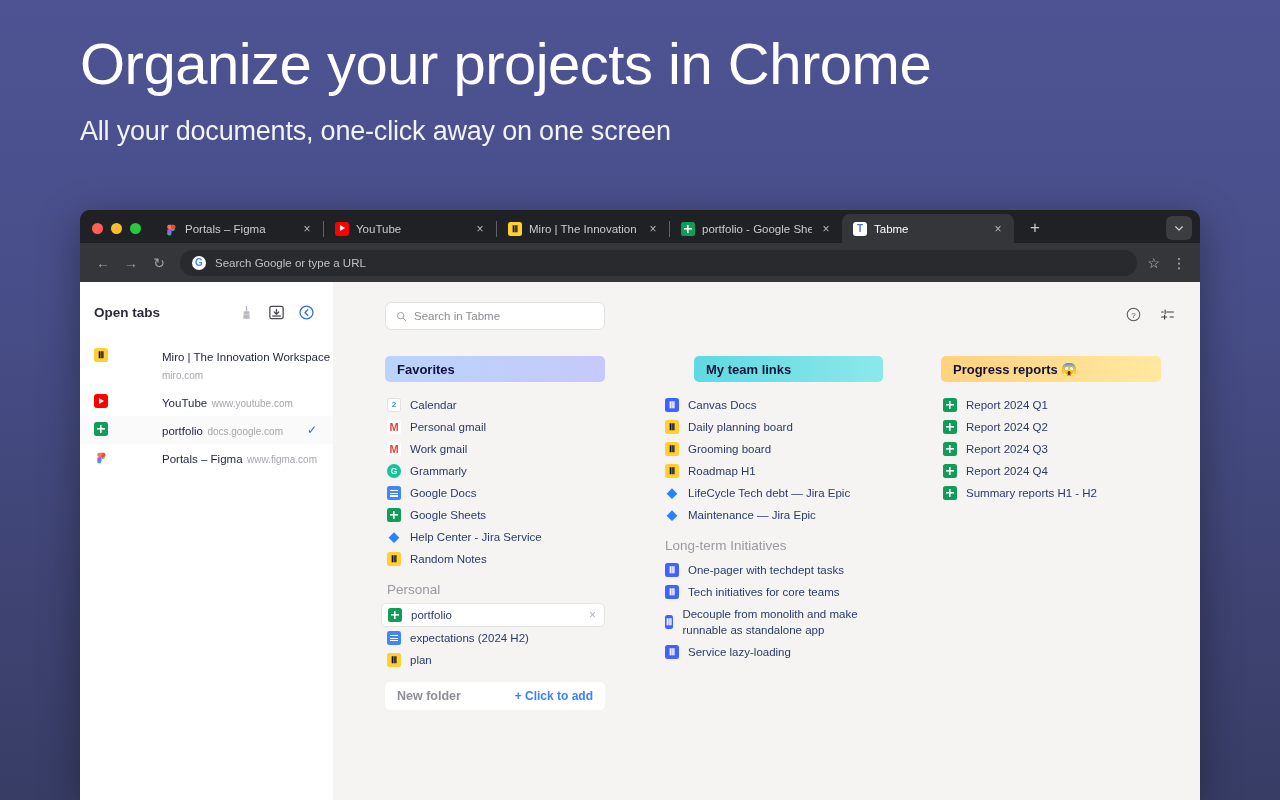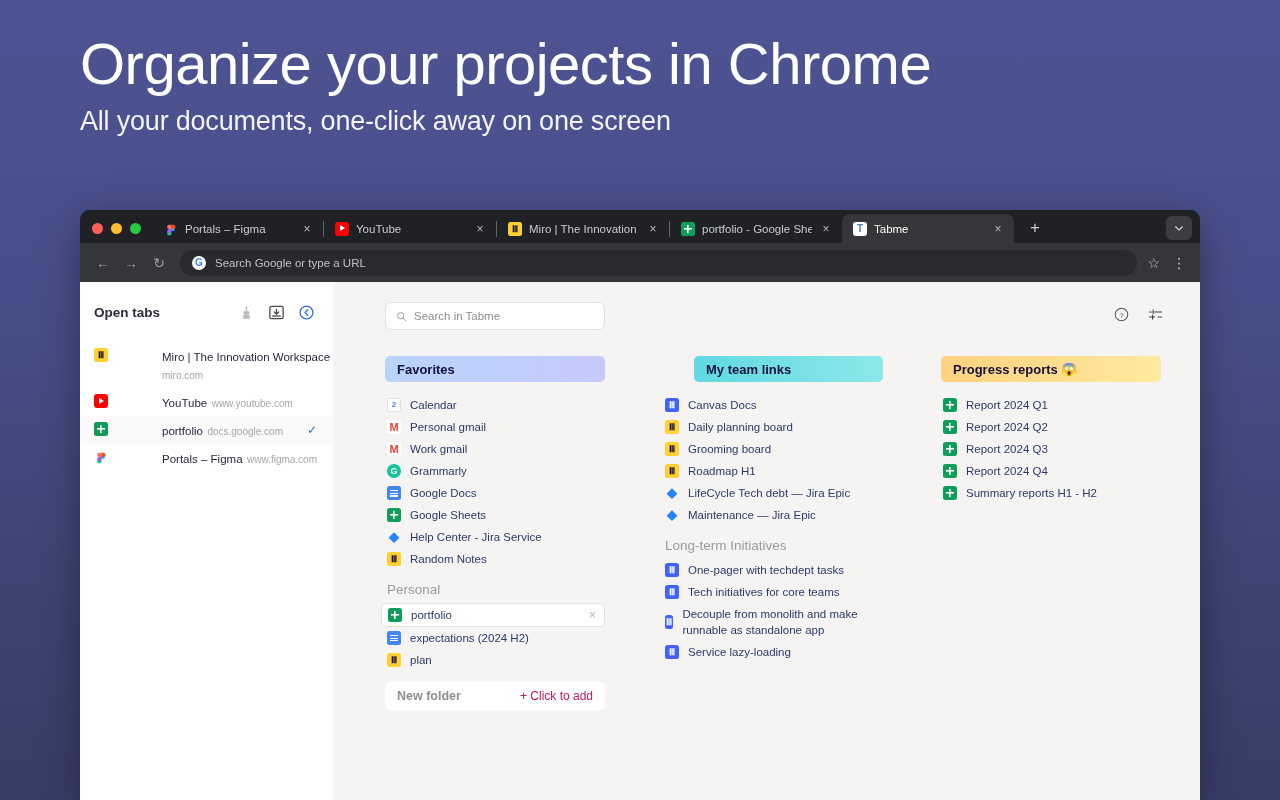--- a/index.html
+++ b/index.html
@@ -27,7 +27,7 @@
     color: #f2f2f7;
     font-size: 27px;
     font-weight: 400;
-    margin-top: 8px;
+    margin-top: 18px;
     letter-spacing: -0.2px;
     white-space: nowrap;
   }

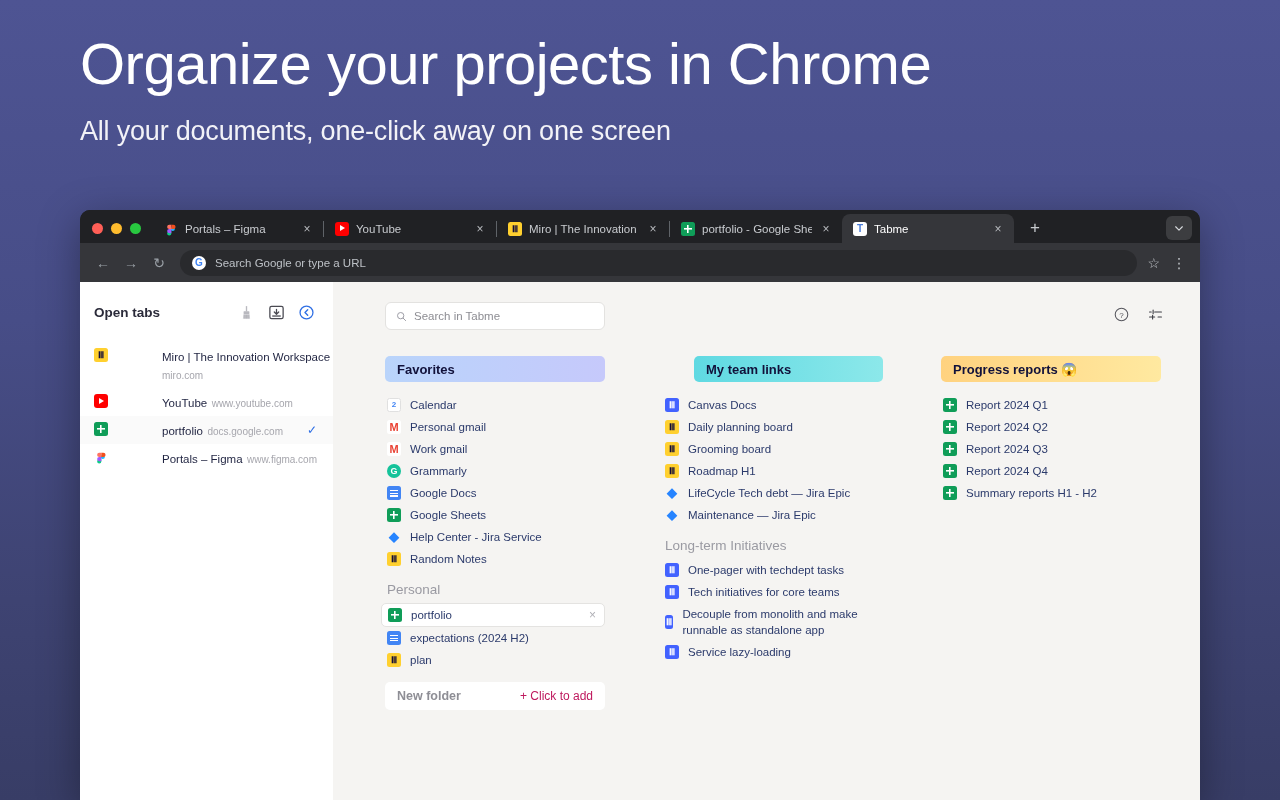--- a/index.html
+++ b/index.html
@@ -154,7 +154,7 @@
   .tabrow .t2 { font-size: 10px; color: #a6a6ad; line-height: 14px; margin-top: 1px; }
   .tabrow .chk { color: #2f6fe4; font-size: 12px; flex: 0 0 auto; margin-top: 2px; }
 
-  .content { flex: 1; padding: 20px 12px 0 0; position: relative; }
+  .content { flex: 1; padding: 20px 0 0 0; position: relative; }
 
   .toolbar { display: flex; align-items: center; padding: 0 24px 0 52px; }
   .search {

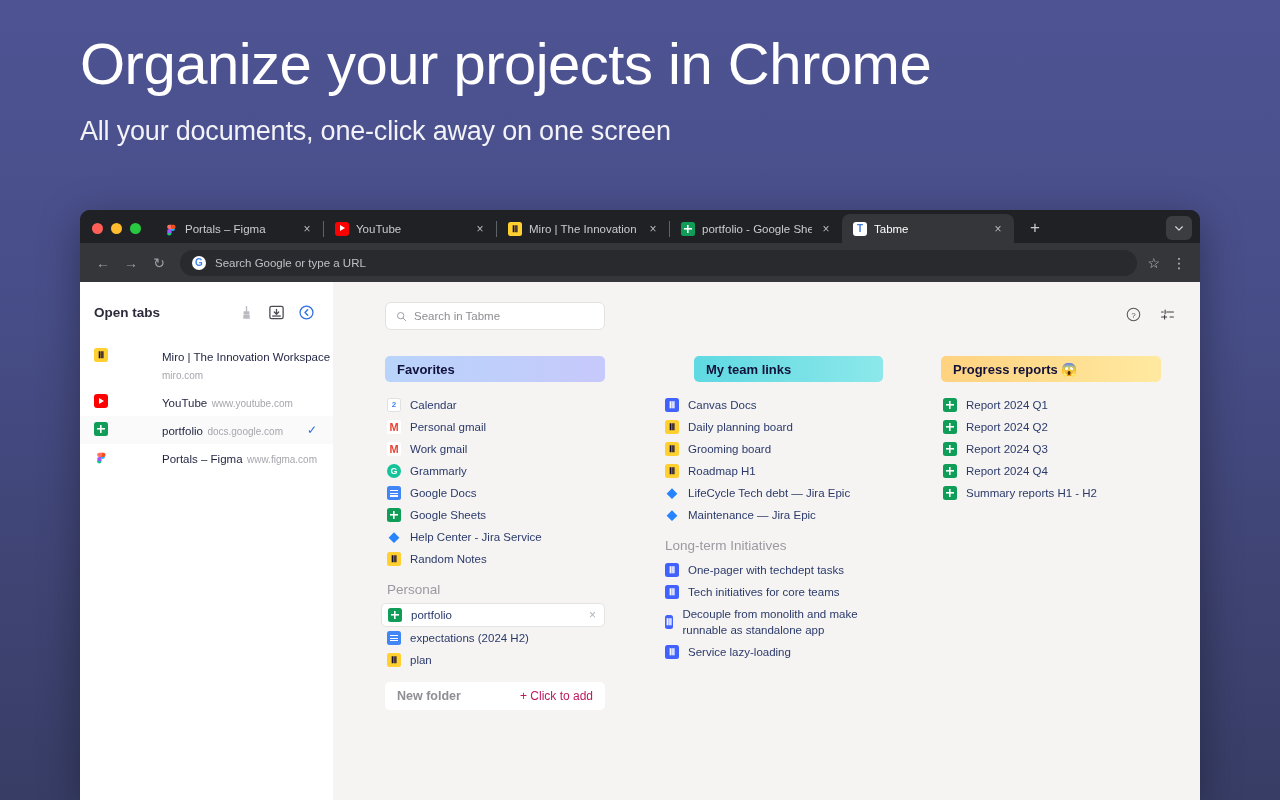--- a/index.html
+++ b/index.html
@@ -193,7 +193,7 @@
     font-size: 12.5px;
   }
   .nf-label { font-weight: 700; color: #8e8e95; }
-  .nf-add { margin-left: auto; color: #be185d; font-weight: 400; font-size: 12px; }
+  .nf-add { margin-left: auto; color: #3b82f6; font-weight: 700; font-size: 12px; }
 
   .figma-glyph { position: relative; width: 14px; height: 14px; display:inline-block; }
 </style>

